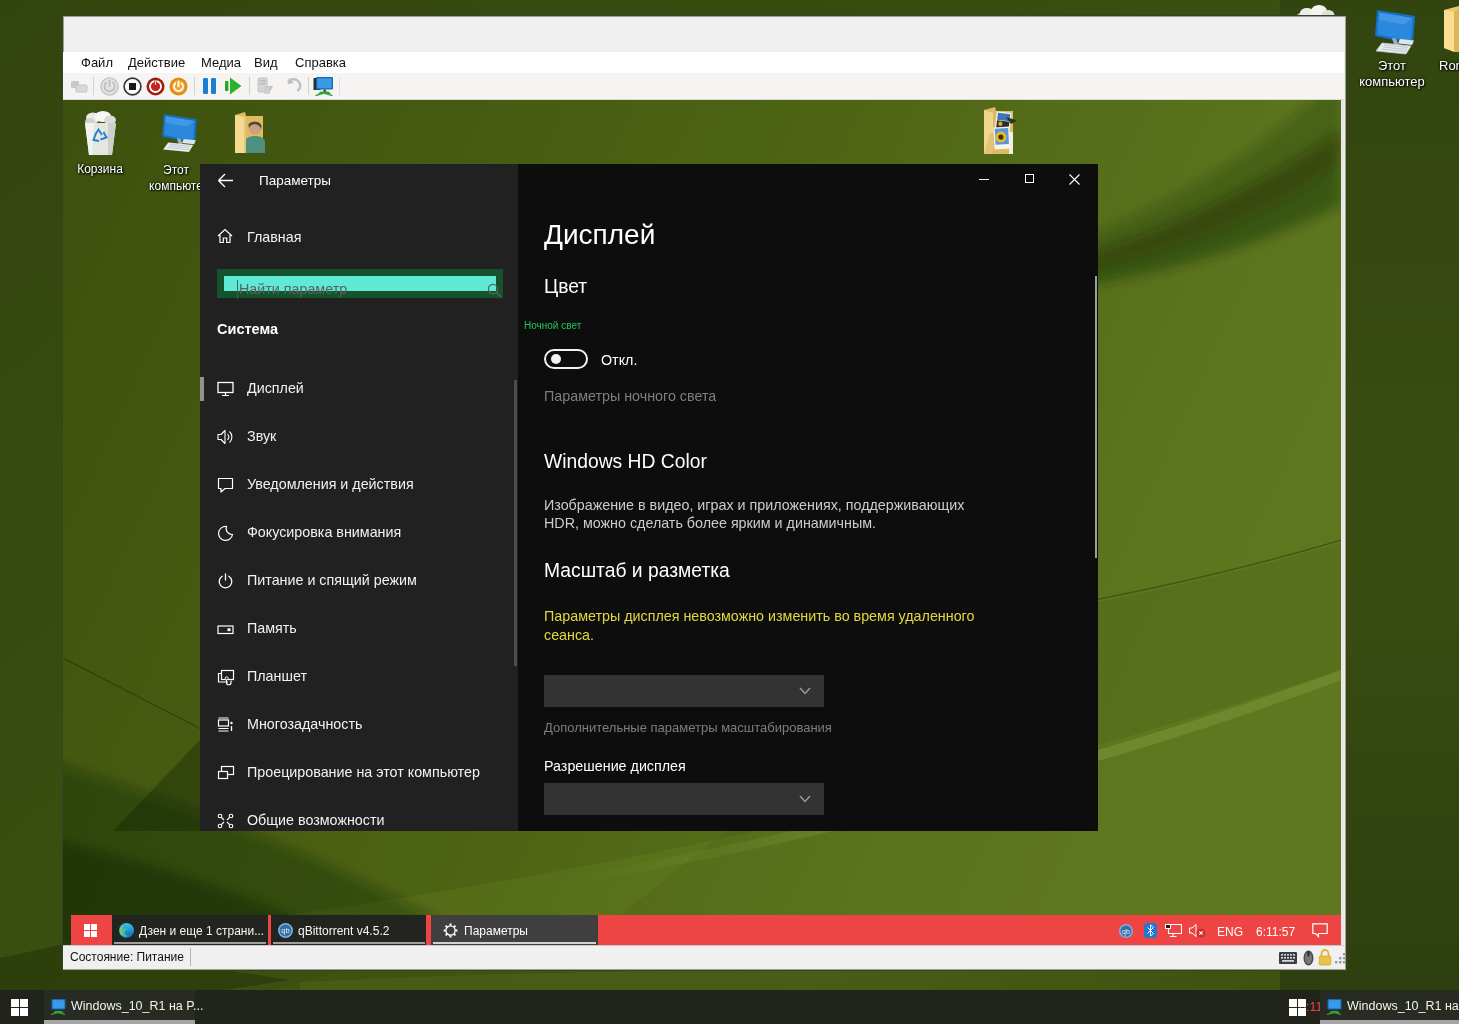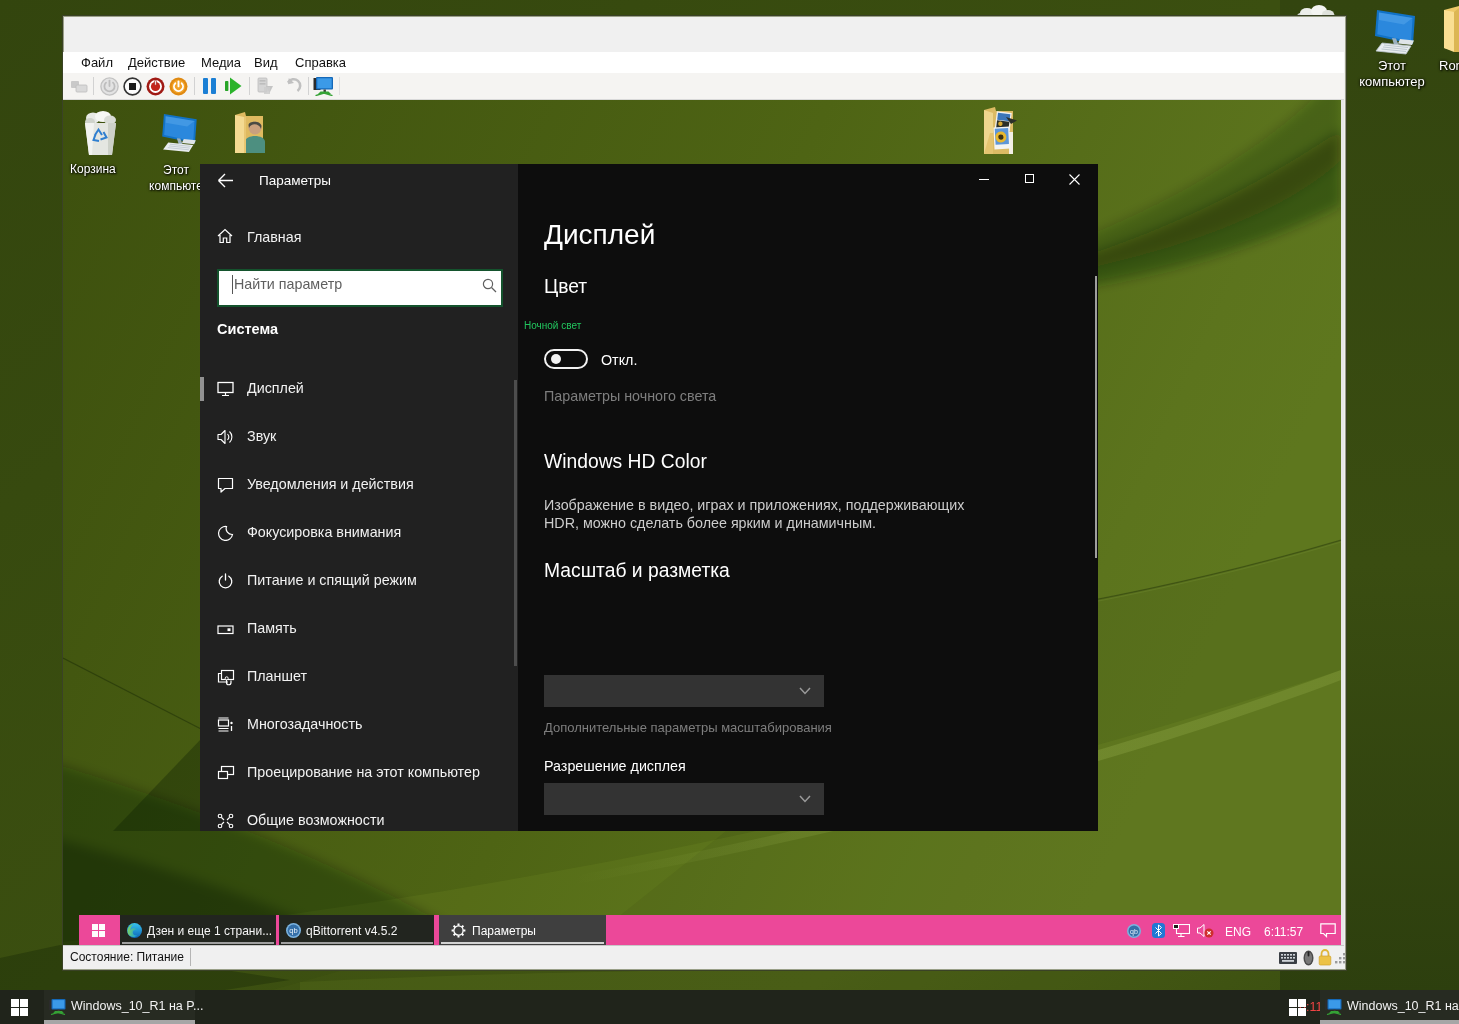--- a/index.html
+++ b/index.html
@@ -196,7 +196,7 @@
           <path d="M17,30 L11.5,29 L13.5,23.5"></path>
         </g>
       </svg>
-      <div class="abs" style="left:7px;top:62px;width:60px;font-size:12px;color:#fff;text-shadow:1px 1px 2px #000,0 0 3px #000">Корзина</div>
+      <div class="abs" style="left:7px;top:62px;width:60px;text-align:center;font-size:12px;color:#fff;text-shadow:1px 1px 2px #000,0 0 3px #000">Корзина</div>
 
       <svg class="abs" style="left:88px;top:12px" width="50" height="42" viewBox="0 0 58 48">
         <polygon points="15,2 53,8 51,36 13,28" fill="#1172c6"></polygon>

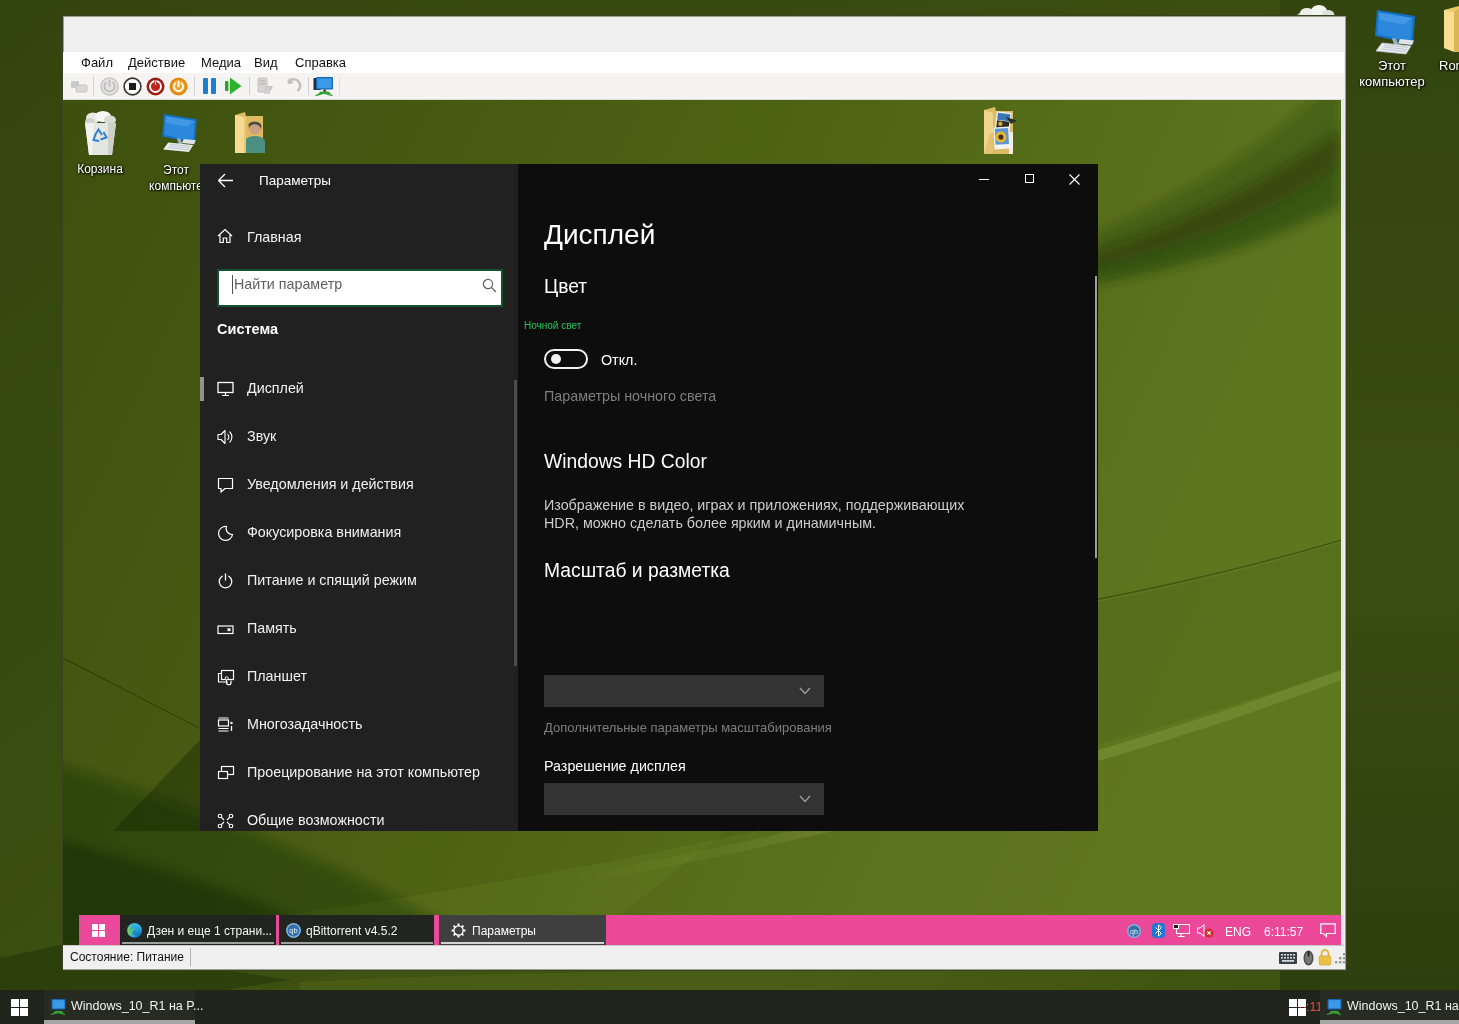--- a/index.html
+++ b/index.html
@@ -256,7 +256,7 @@
         <path d="M1,8 L8,1.5 L15,8 M3,7 L3,14.5 L6.3,14.5 L6.3,10 L9.7,10 L9.7,14.5 L13,14.5 L13,7" stroke="#fff" stroke-width="1.2" fill="none"></path>
       </svg>
       <span class="abs" style="left:47px;top:65px;font-size:14.3px;color:#f2f2f2">Главная</span>
-      <div class="abs" style="left:17px;top:105px;width:286px;height:38px;background:#ffffff;border:2px solid #14532d">
+      <div class="abs" style="left:17px;top:105px;width:286px;height:29px;background:#5eead4;border:7px solid #14532d">
         <span class="abs" style="left:13px;top:4px;width:1px;height:19px;background:#555"></span>
         <span class="abs" style="left:15px;top:5px;font-size:14.3px;color:#5f5f5f">Найти параметр</span>
         <svg class="abs" style="left:263px;top:7px" width="15" height="15" viewBox="0 0 15 15">

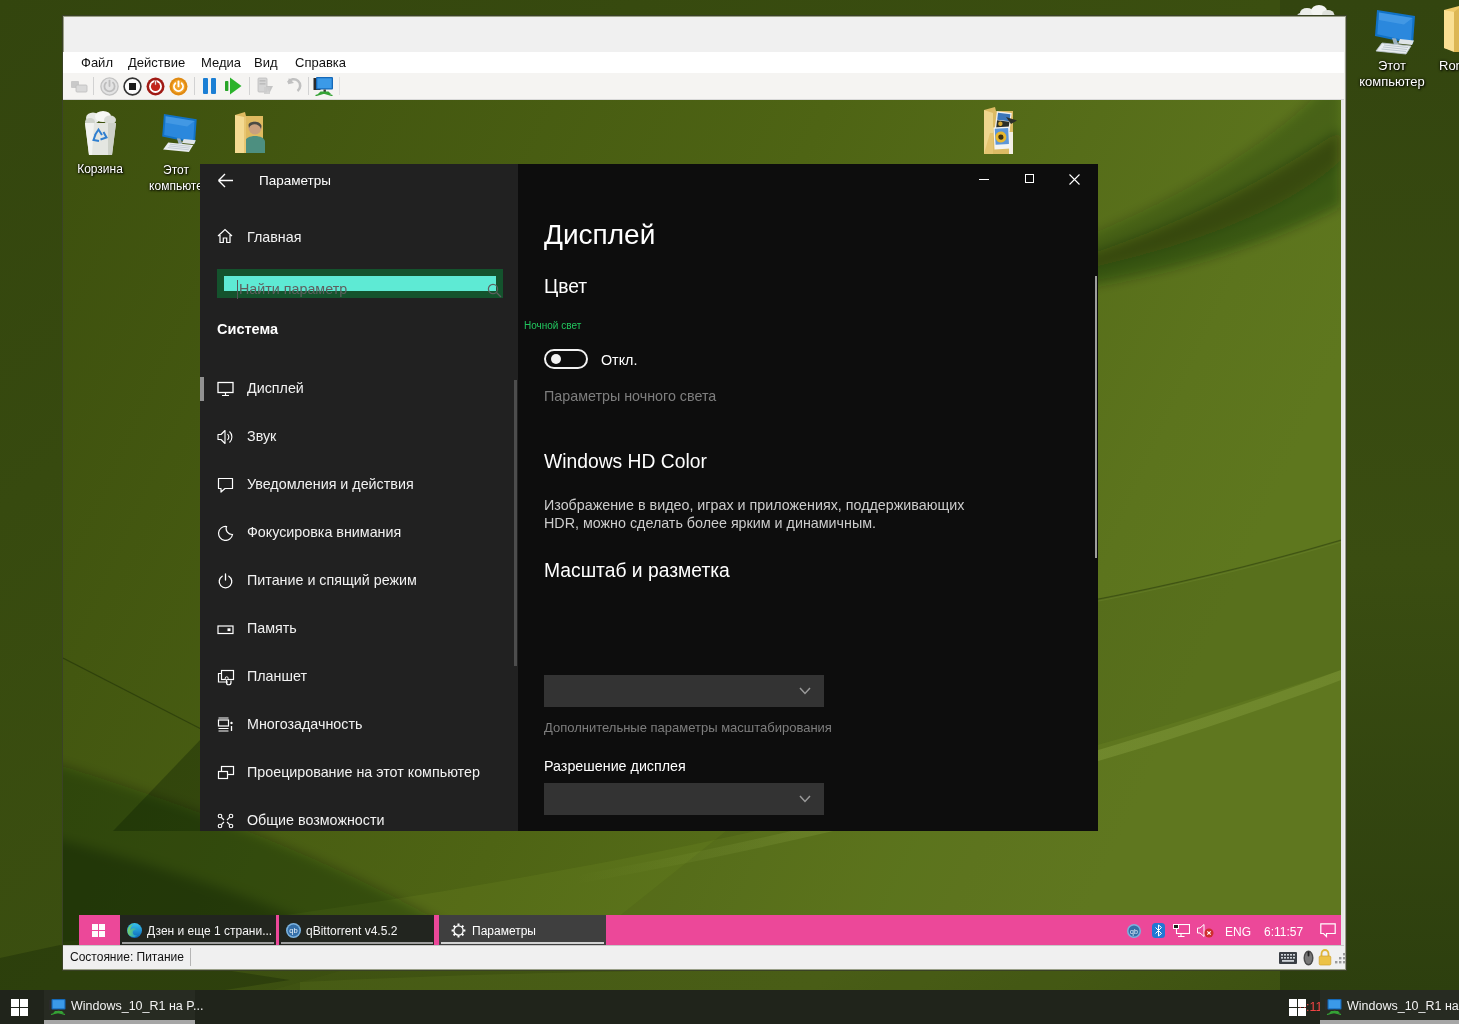--- a/index.html
+++ b/index.html
@@ -339,6 +339,7 @@
       <div class="abs" style="left:344px;top:287px;font-size:19.3px;color:#fff">Windows HD Color</div>
       <div class="abs" style="left:344px;top:332px;font-size:14.3px;color:#cccccc;line-height:18px">Изображение в видео, играх и приложениях, поддерживающих<br>HDR, можно сделать более ярким и динамичным.</div>
       <div class="abs" style="left:344px;top:396px;font-size:19.3px;color:#fff">Масштаб и разметка</div>
+      <div class="abs" style="left:344px;top:443px;font-size:14.3px;color:#e2d83e;line-height:18.5px">Параметры дисплея невозможно изменить во время удаленного<br>сеанса.</div>
       <div class="abs" style="left:344px;top:511px;width:280px;height:32px;background:#333333">
         <svg class="abs" style="left:255px;top:12px" width="12" height="8" viewBox="0 0 12 8">
             <path d="M1,1 L6,6.5 L11,1" stroke="#9a9a9a" stroke-width="1.5" fill="none"></path>

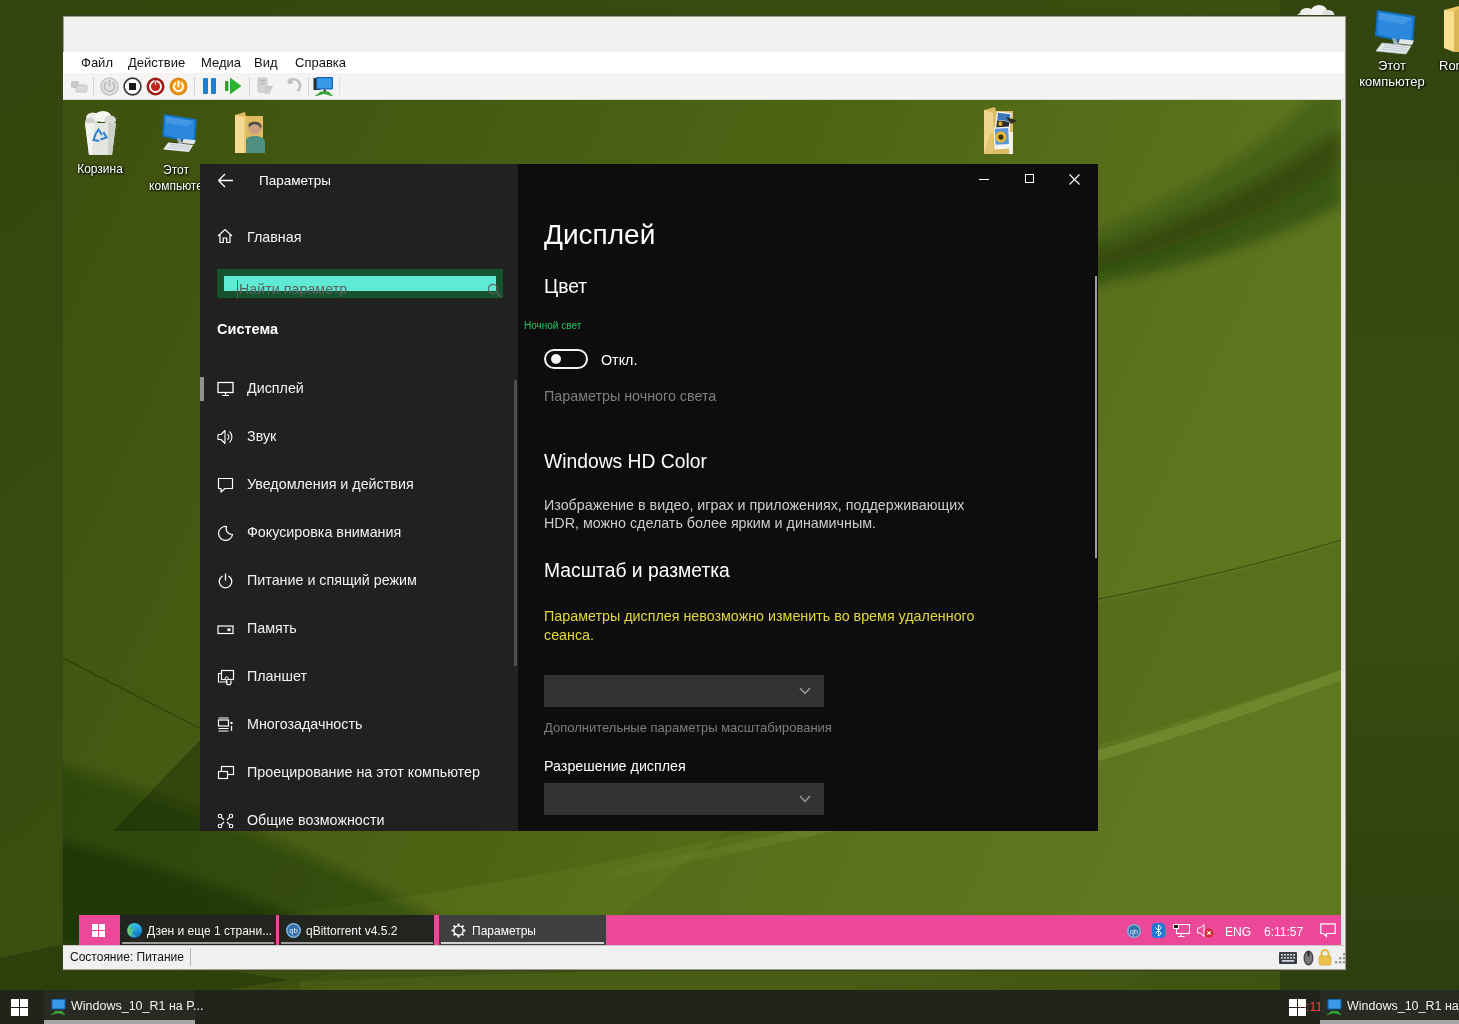--- a/index.html
+++ b/index.html
@@ -356,7 +356,7 @@
       <div class="abs" style="left:895px;top:112px;width:2px;height:282px;background:#9f9f9f"></div>
     </div>
 
-    <div class="abs" id="gtaskbar" style="left:16px;top:815px;width:1278px;height:46px;background:#ec4899">
+    <div class="abs" id="gtaskbar" style="left:8px;top:815px;width:1278px;height:46px;background:#ef4444">
       <svg class="abs" style="left:13px;top:9px" width="13" height="13" viewBox="0 0 13 13">
         <rect x="0" y="0" width="6" height="6" fill="#fdfdfd"></rect>
           <rect x="7" y="0" width="6" height="6" fill="#fdfdfd"></rect>

